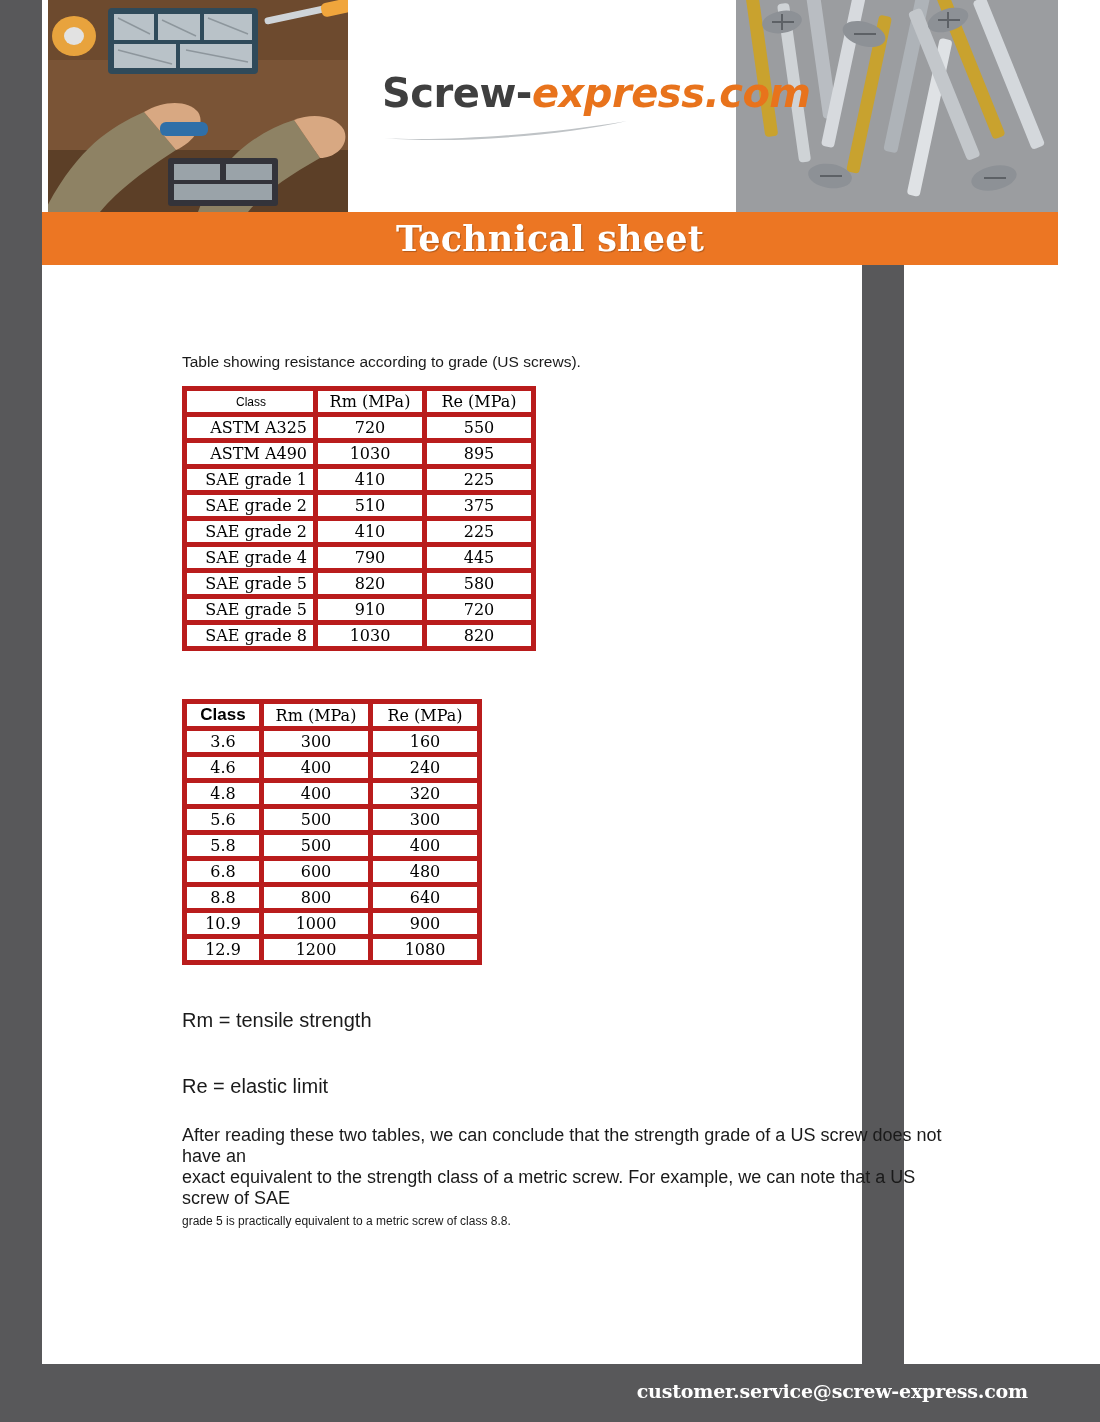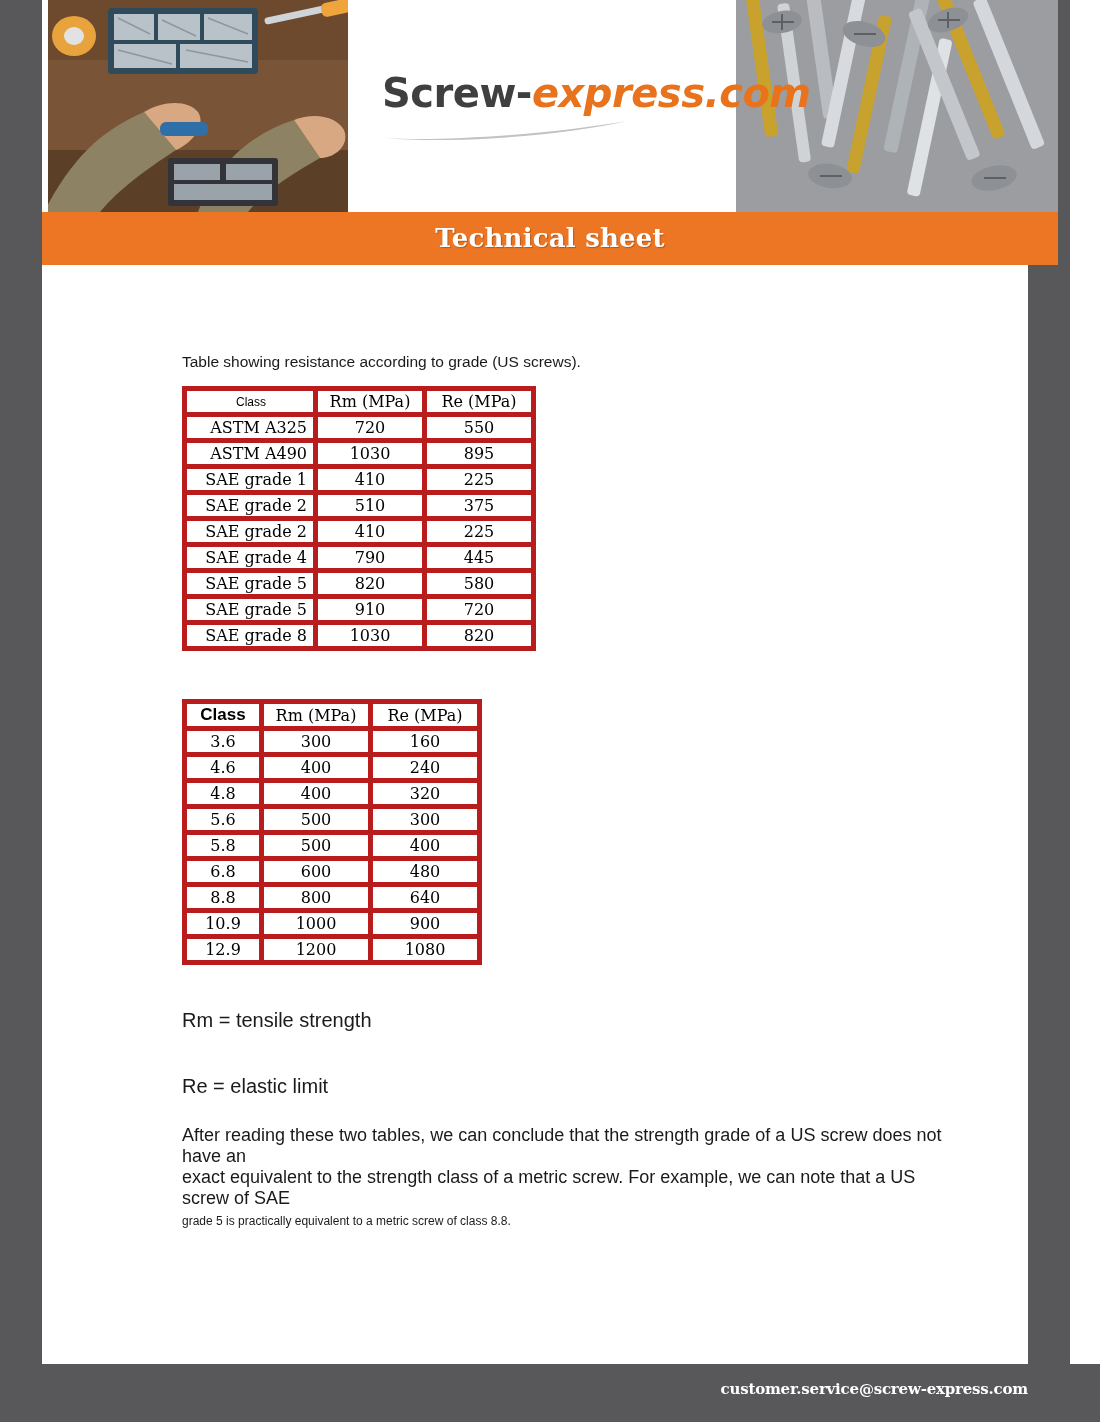--- a/index.html
+++ b/index.html
@@ -19,7 +19,7 @@
   .page {
     position: absolute;
     left: 0; top: 0;
-    width: 1070px;
+    width: 904px;
     height: 1422px;
     background: #ffffff;
   }

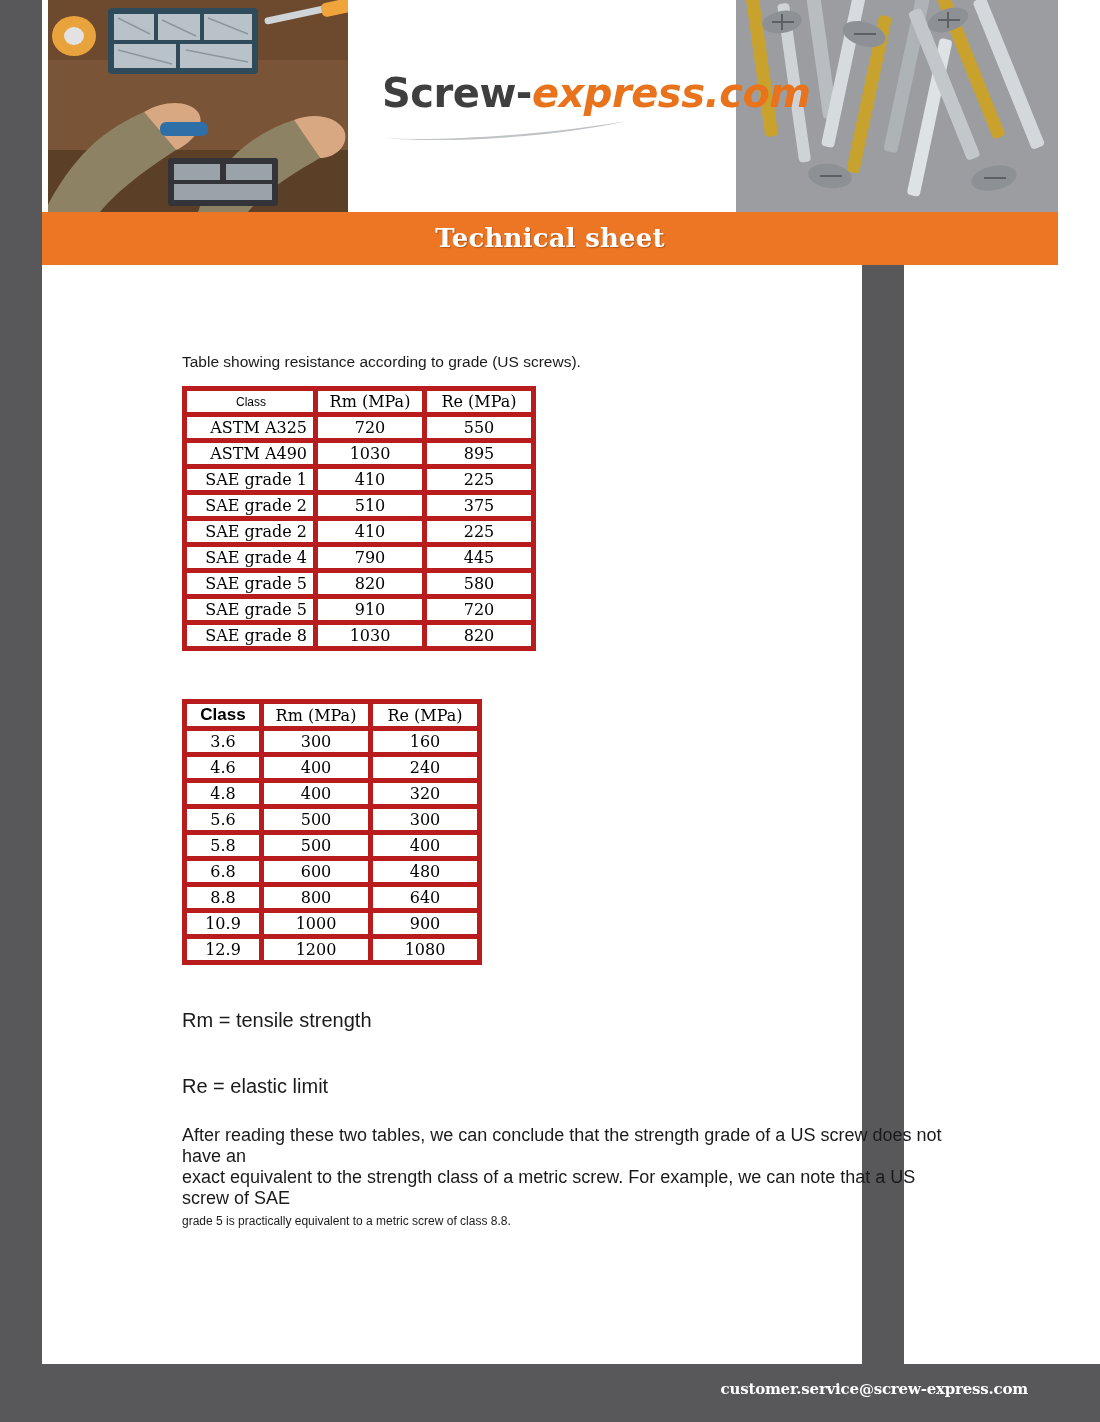--- a/index.html
+++ b/index.html
@@ -95,7 +95,7 @@
     color: #ffffff;
     font-family: "DejaVu Serif", serif;
     font-weight: bold;
-    font-size: 26px;
+    font-size: 35px;
     line-height: 53px;
     text-align: center;
     letter-spacing: 0.2px;

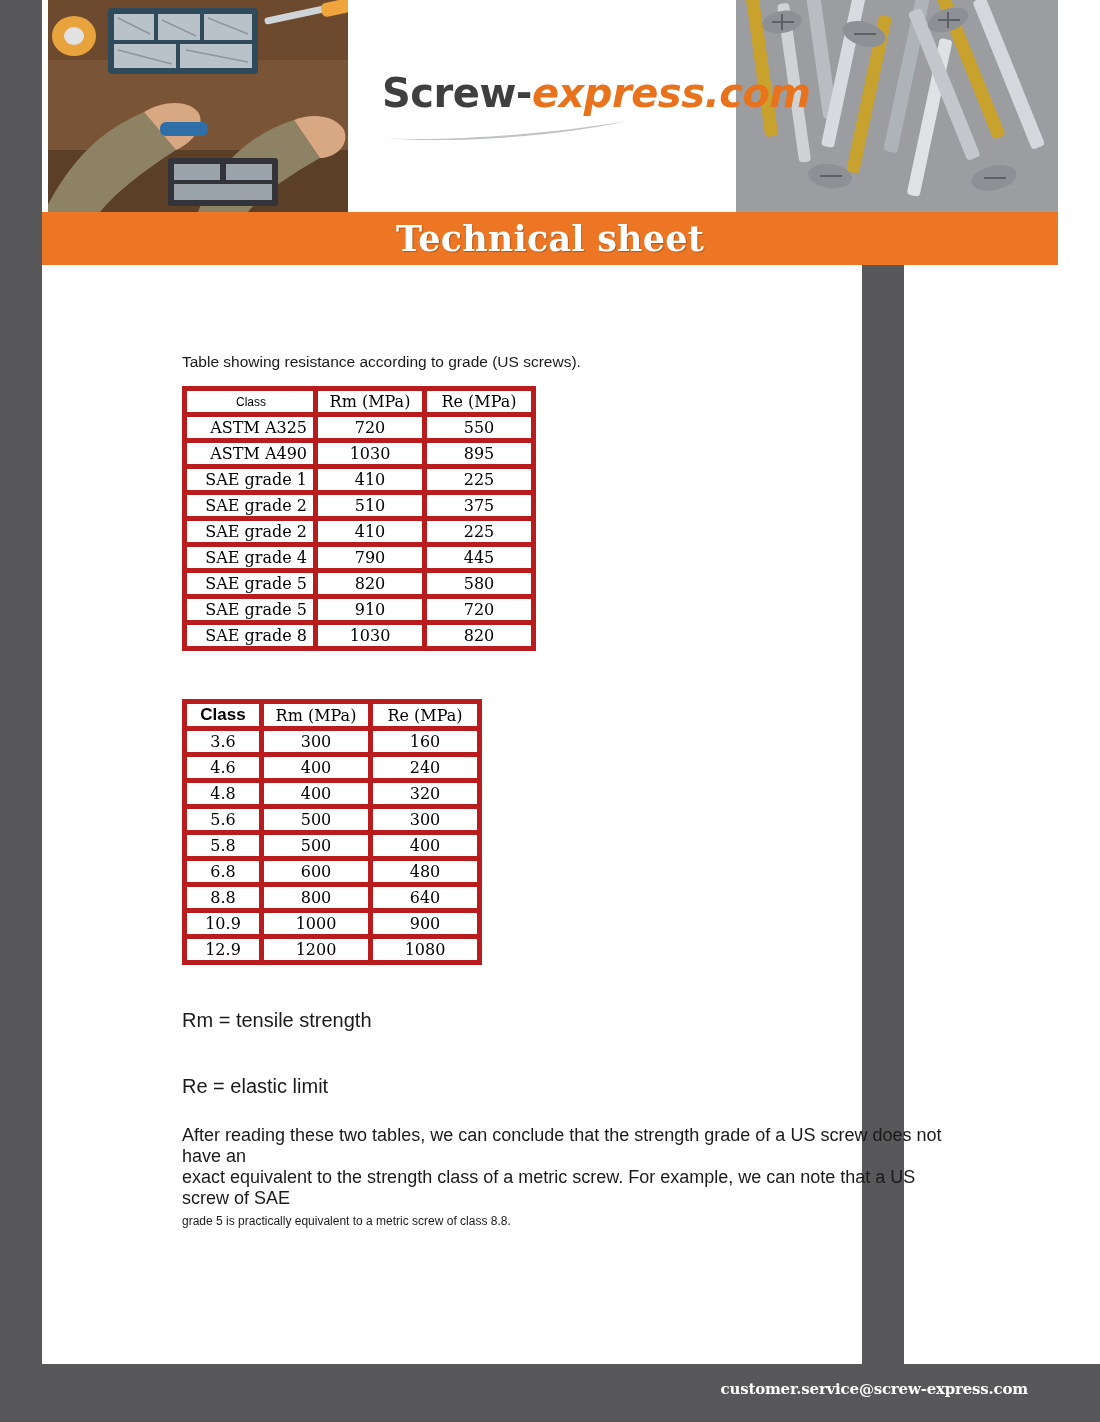--- a/index.html
+++ b/index.html
@@ -160,7 +160,7 @@
     color: #ffffff;
     font-family: "DejaVu Serif", serif;
     font-weight: bold;
-    font-size: 15px;
+    font-size: 19px;
     letter-spacing: -0.2px;
   }
 </style>

